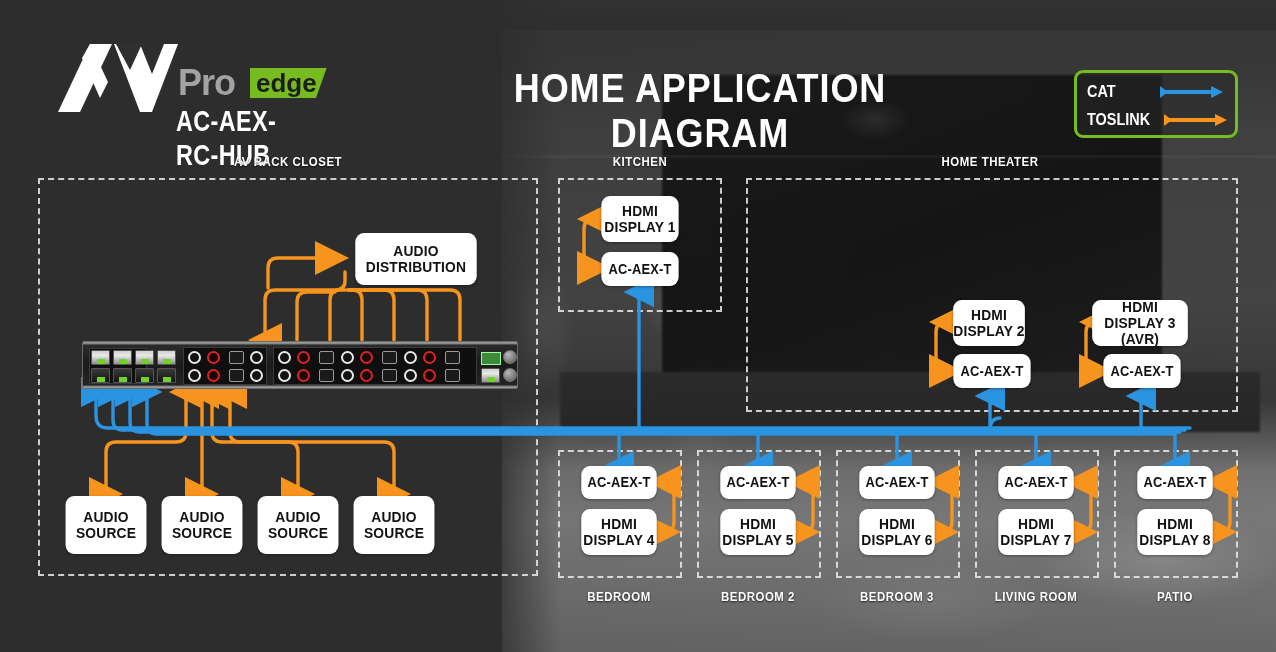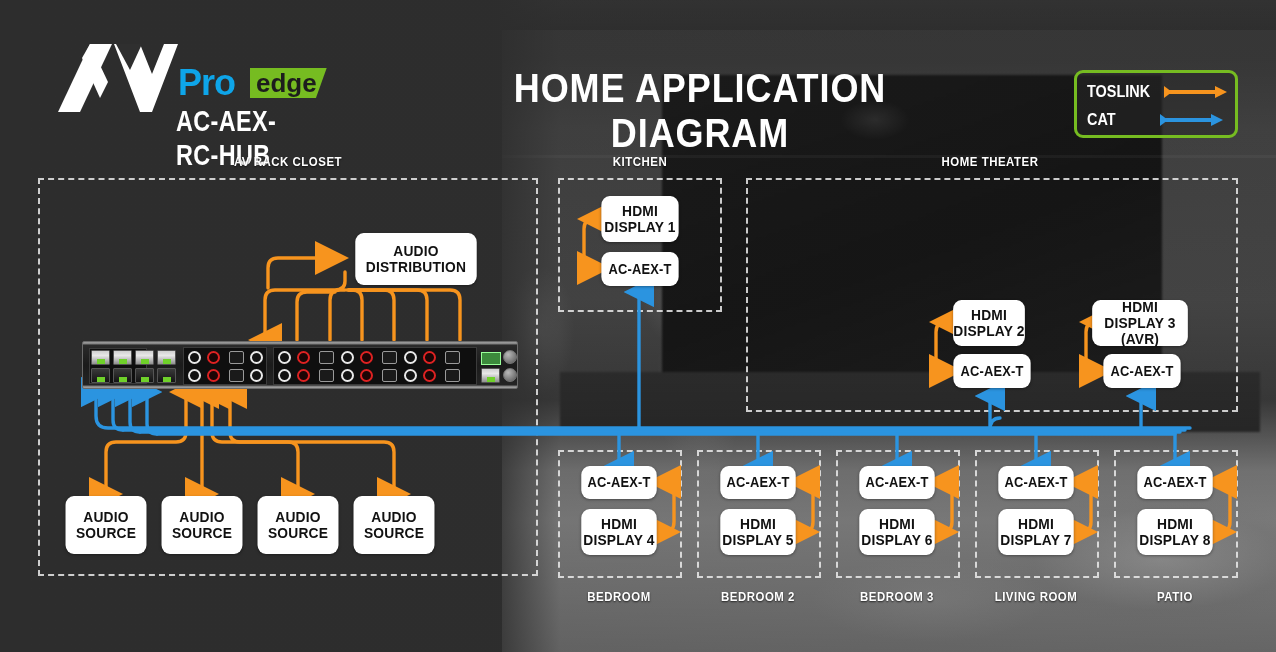--- a/index.html
+++ b/index.html
@@ -75,7 +75,7 @@
   .logo-av{position:absolute;left:14px;top:-4px;}
   .logo-pro{
     position:absolute;left:136px;top:16px;
-    color:#0ea5e9;font-weight:bold;font-size:36px;letter-spacing:-1px;
+    color:#a3a3a3;font-weight:bold;font-size:36px;letter-spacing:-1px;
     font-family:"Liberation Sans",sans-serif;
   }
   .logo-edge{

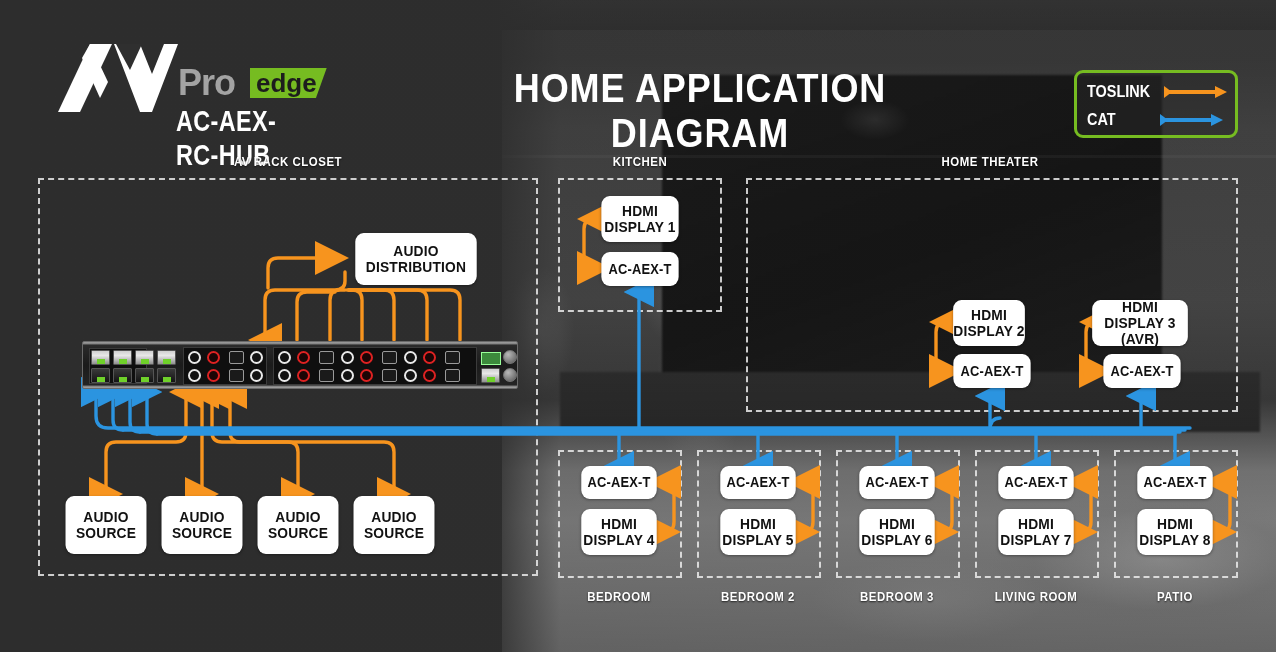--- a/index.html
+++ b/index.html
@@ -220,22 +220,22 @@
 
   <div id="legend">
     <div class="leg-row">
+      <div class="leg-label">CAT</div>
+      <div class="leg-arrow">
+        <svg width="68" height="16" viewBox="0 0 68 16">
+          <line x1="3" y1="8" x2="56" y2="8" stroke="#2b94e0" stroke-width="4"></line>
+          <polygon points="3,2 3,14 11,8" fill="#2b94e0"></polygon>
+          <polygon points="66,8 54,2 54,14" fill="#2b94e0"></polygon>
+        </svg>
+      </div>
+    </div>
+    <div class="leg-row">
       <div class="leg-label">TOSLINK</div>
       <div class="leg-arrow">
         <svg width="68" height="16" viewBox="0 0 68 16">
           <line x1="3" y1="8" x2="56" y2="8" stroke="#f7941e" stroke-width="4"></line>
           <polygon points="3,2 3,14 11,8" fill="#f7941e"></polygon>
           <polygon points="66,8 54,2 54,14" fill="#f7941e"></polygon>
-        </svg>
-      </div>
-    </div>
-    <div class="leg-row">
-      <div class="leg-label">CAT</div>
-      <div class="leg-arrow">
-        <svg width="68" height="16" viewBox="0 0 68 16">
-          <line x1="3" y1="8" x2="56" y2="8" stroke="#2b94e0" stroke-width="4"></line>
-          <polygon points="3,2 3,14 11,8" fill="#2b94e0"></polygon>
-          <polygon points="66,8 54,2 54,14" fill="#2b94e0"></polygon>
         </svg>
       </div>
     </div>

